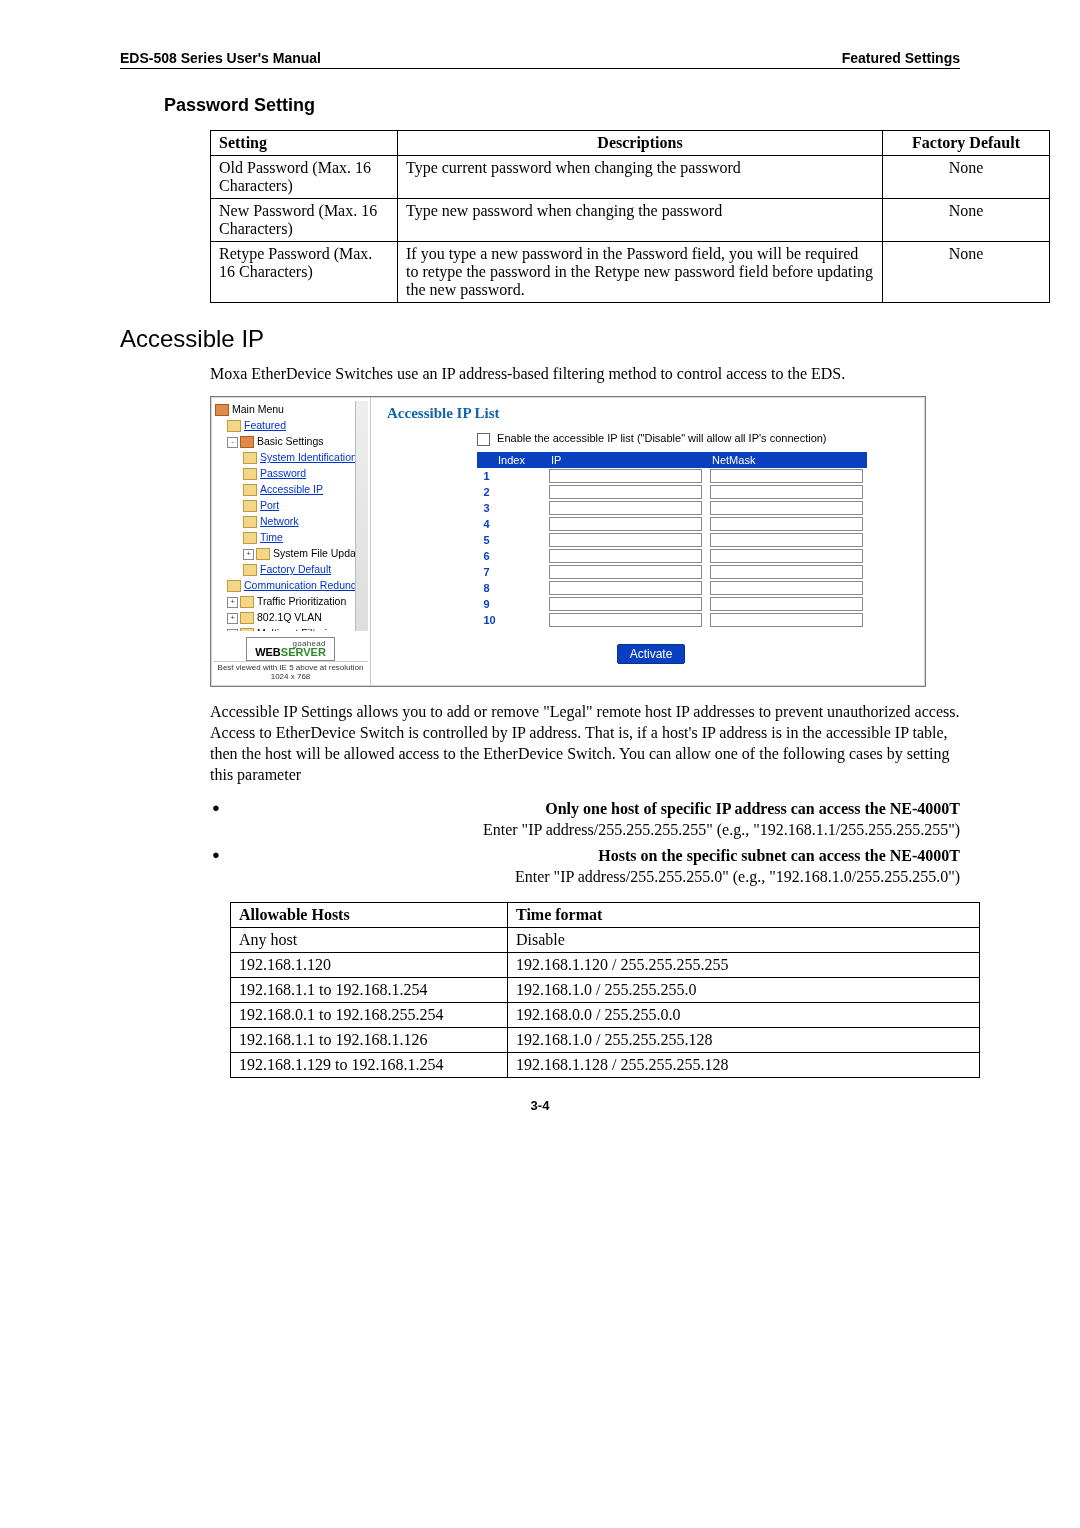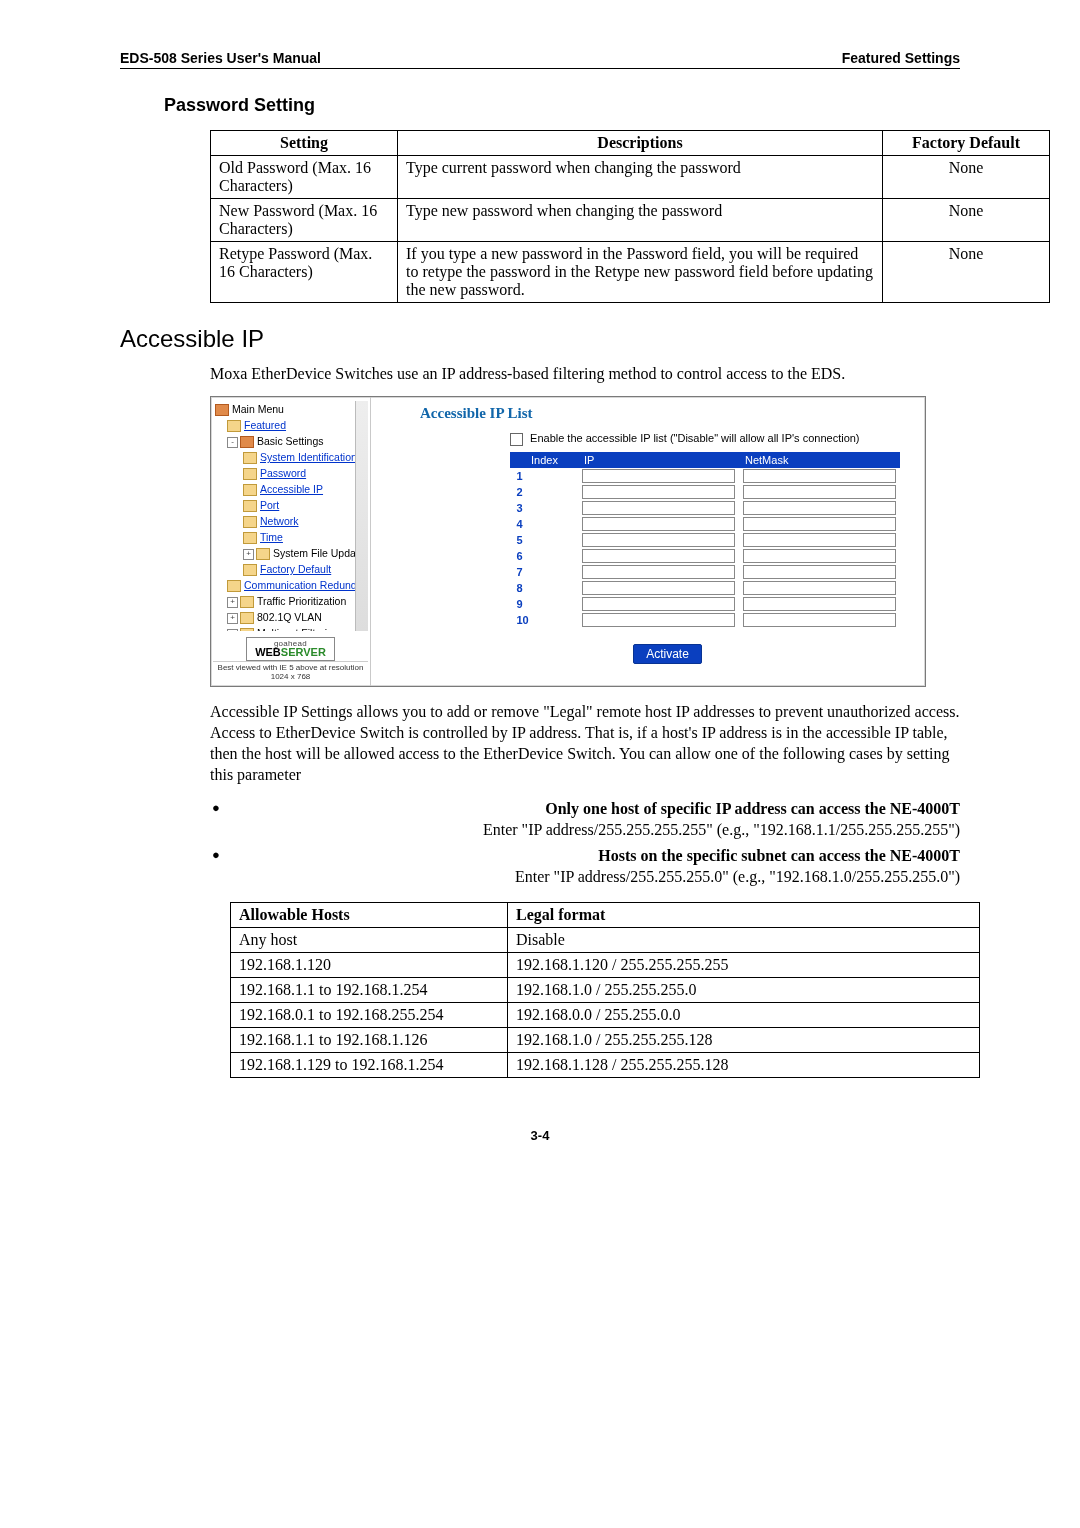--- a/index.html
+++ b/index.html
@@ -63,7 +63,7 @@
     margin-left: 90px;
   }
   .settings-table th:nth-child(1), .settings-table td:nth-child(1) { width: 170px; text-align: left;}
-  .settings-table th:nth-child(1) { text-align: center;}
+  .settings-table th:nth-child(1) { }
   .settings-table th:nth-child(2) { text-align: center;}
   .settings-table td:nth-child(2) { text-align: left;}
   .settings-table th:nth-child(3), .settings-table td:nth-child(3) { width: 150px; text-align: center;}

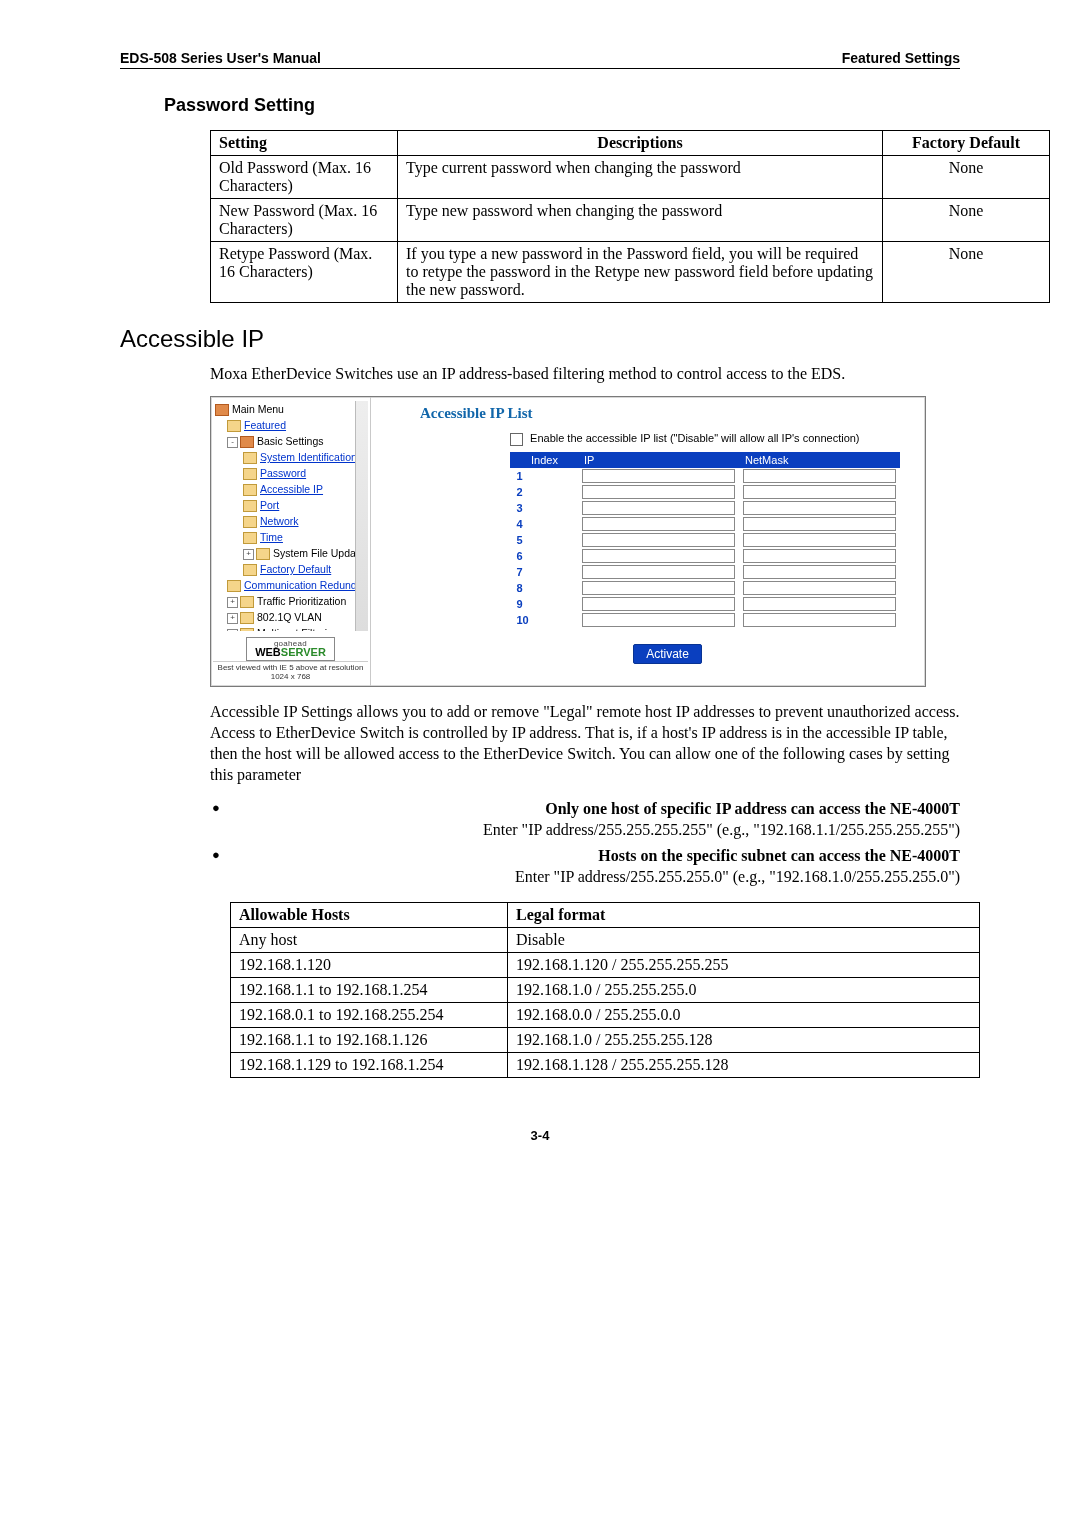--- a/index.html
+++ b/index.html
@@ -110,7 +110,6 @@
   }
   .shot-body {
     display: flex;
-    gap: 33px;
   }
   .nav-col {
     width: 155px;

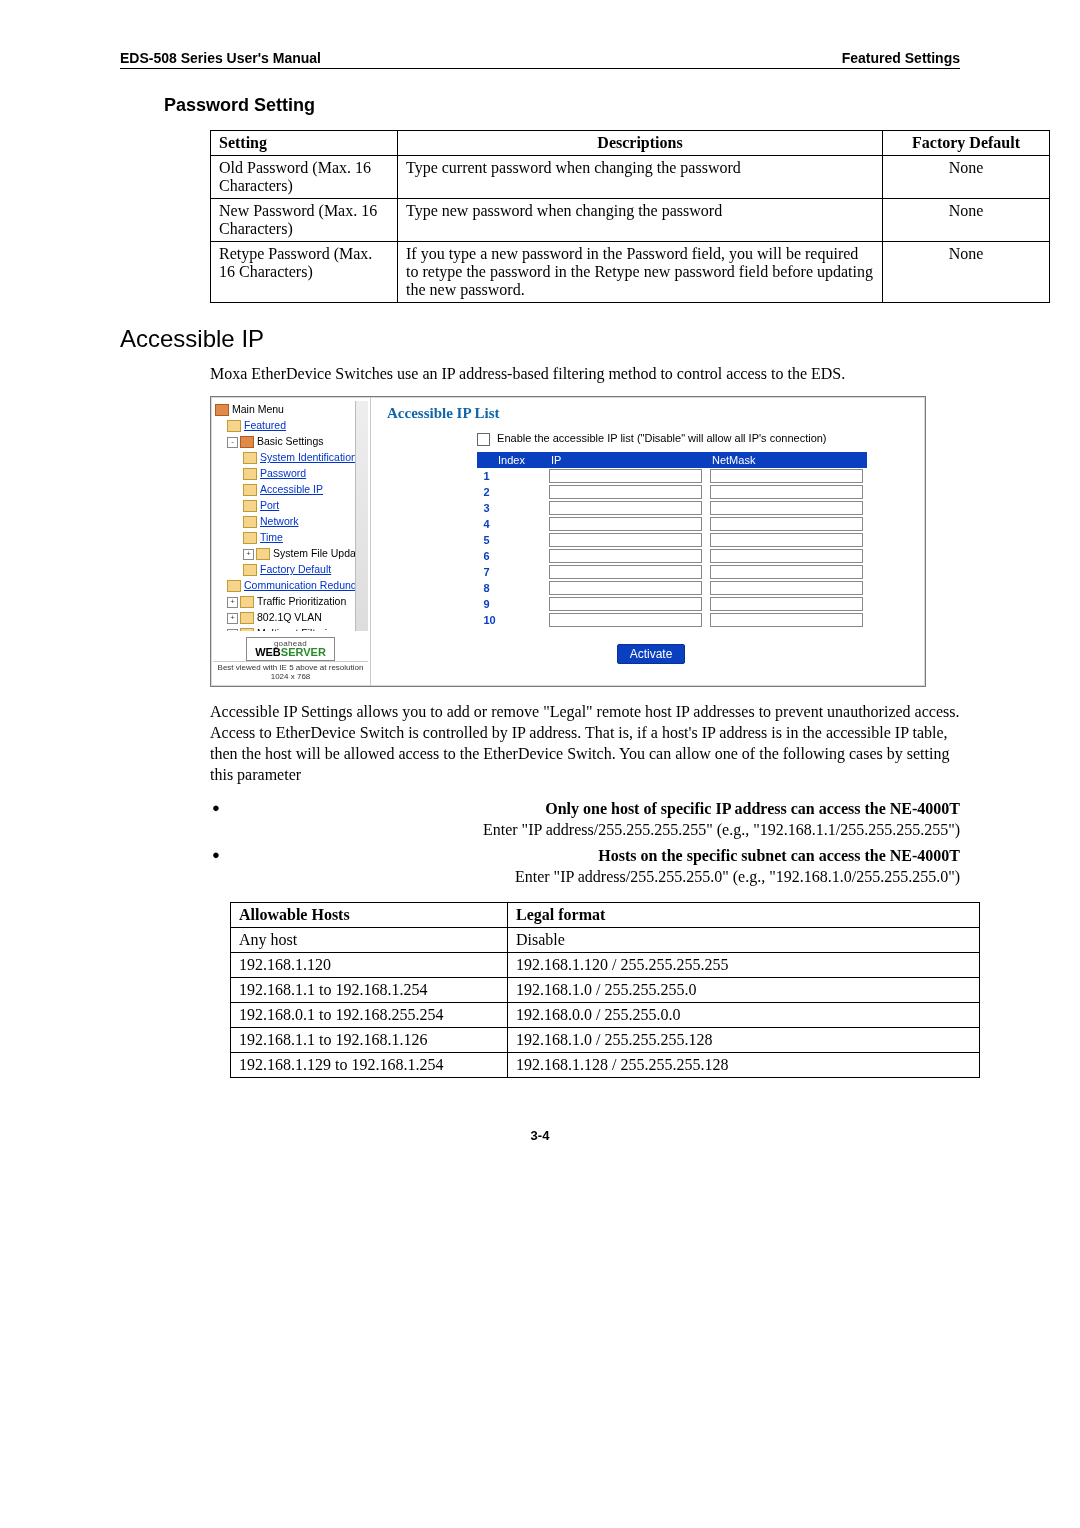--- a/index.html
+++ b/index.html
@@ -159,6 +159,7 @@
     border:1px solid #888;
     padding:2px 8px;
     font-size:11px;
+    text-align:right;
   }
   .goahead { font-size:8px; color:#444; display:block; line-height:8px; margin-bottom:-2px; letter-spacing:0.3px;}
   .webserver b.web { color:#000; font-weight:bold;}

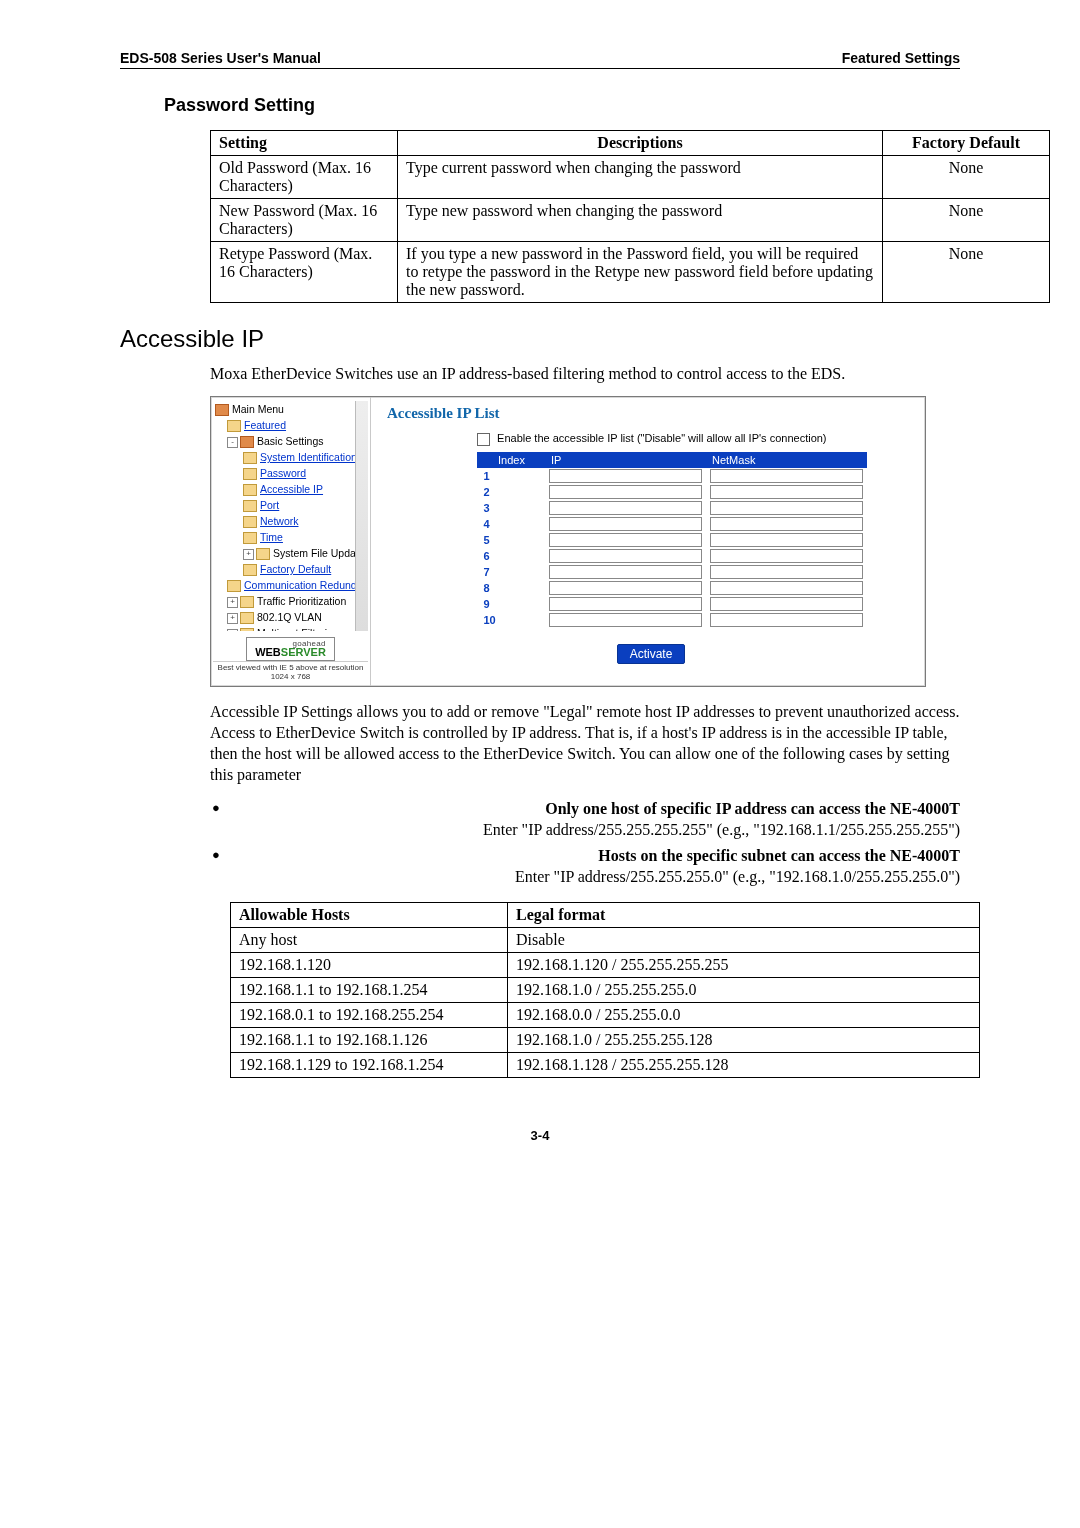--- a/index.html
+++ b/index.html
@@ -444,7 +444,7 @@
       <thead>
         <tr>
           <th>Allowable Hosts</th>
-          <th>Legal format</th>
+          <th>Time format</th>
         </tr>
       </thead>
       <tbody>

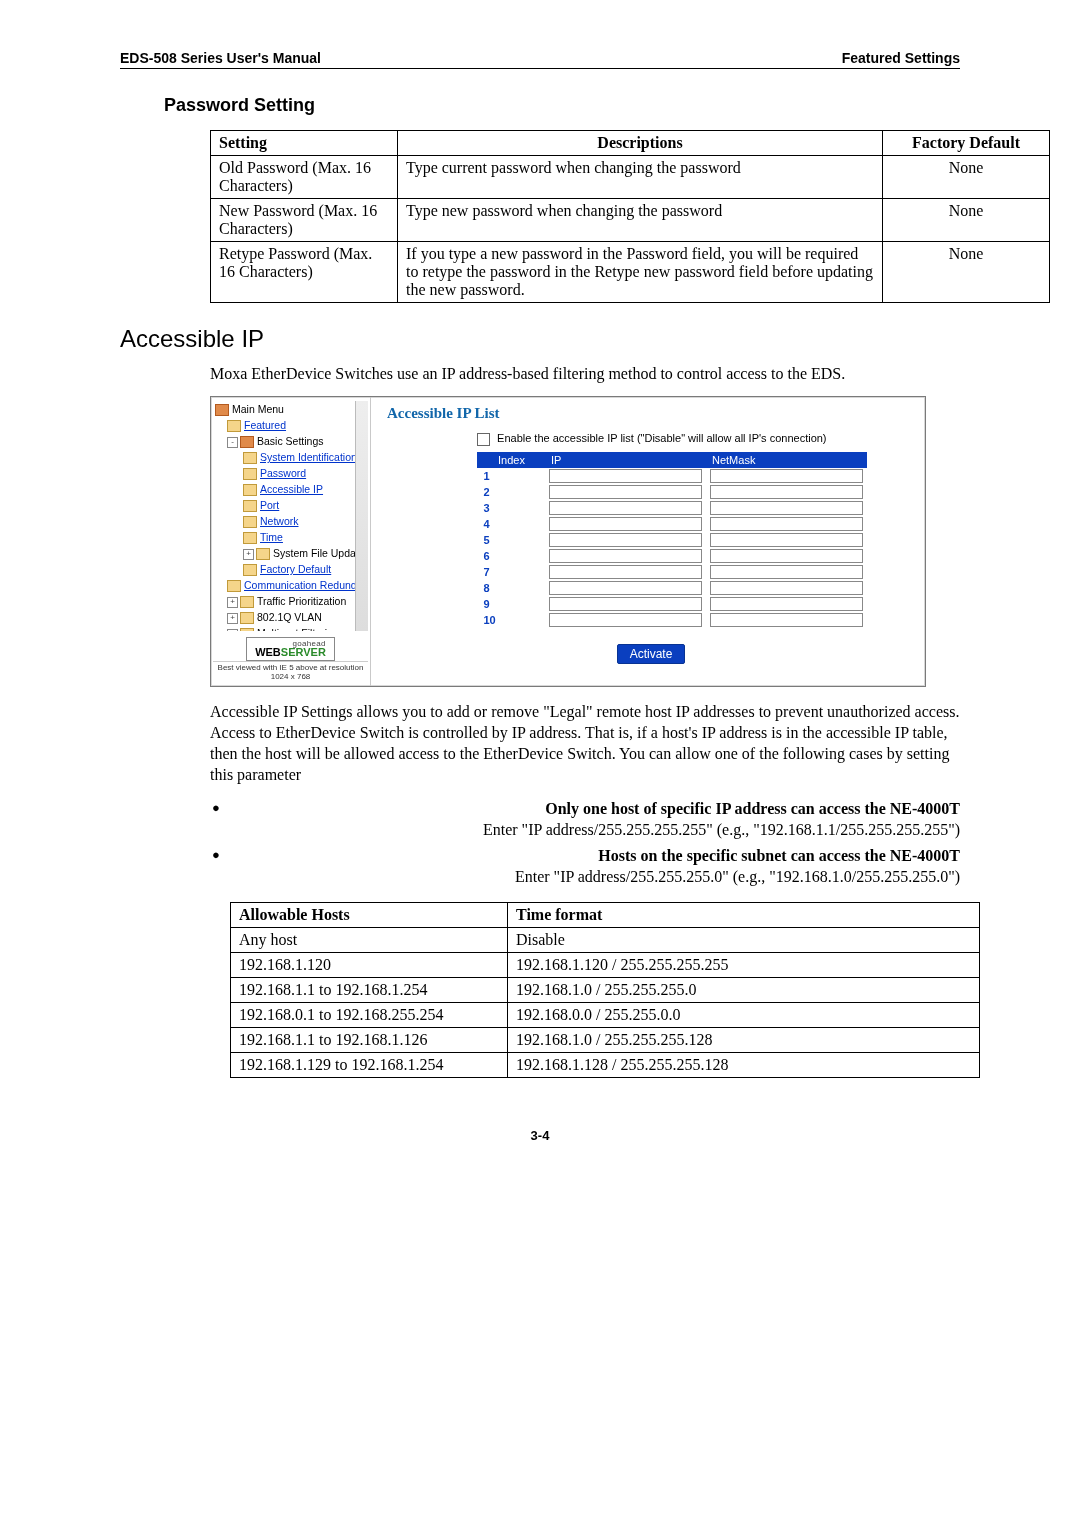--- a/index.html
+++ b/index.html
@@ -230,7 +230,7 @@
     font-family: Arial, Helvetica, sans-serif;
     font-weight: bold;
     font-size: 13px;
-    margin-top:50px;
+    margin-top:20px;
   }
 </style>
 </head>

